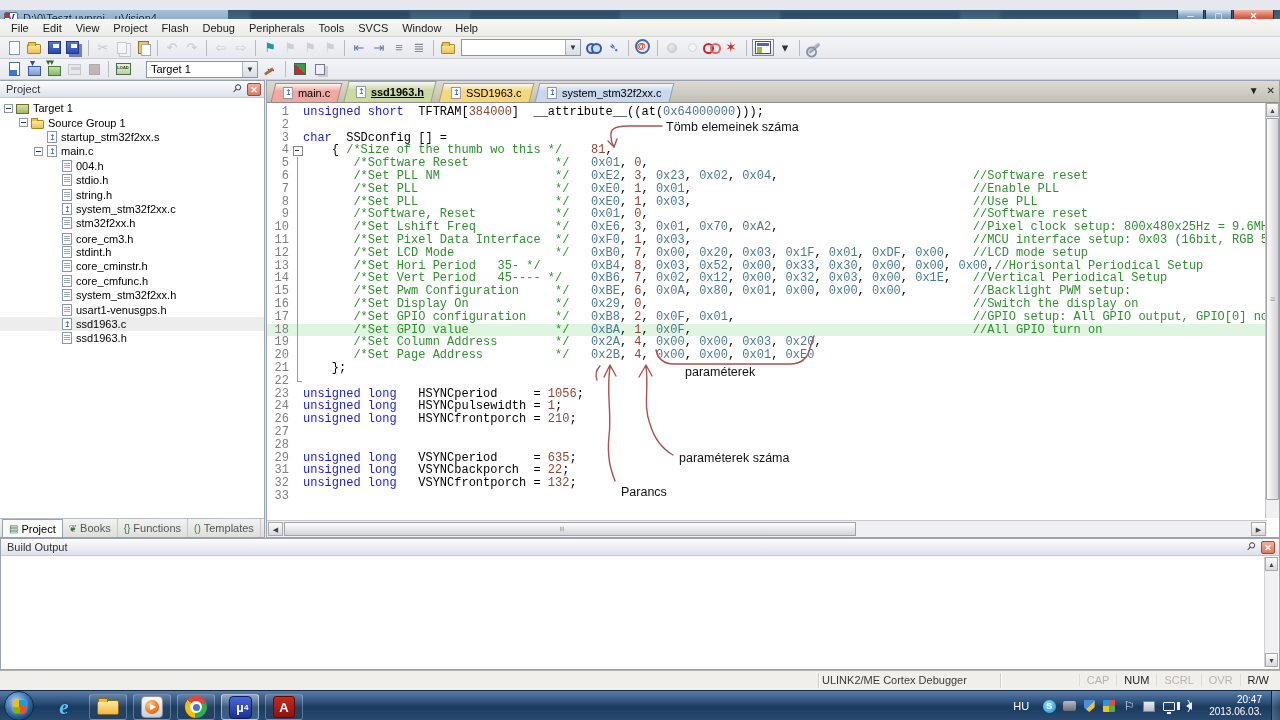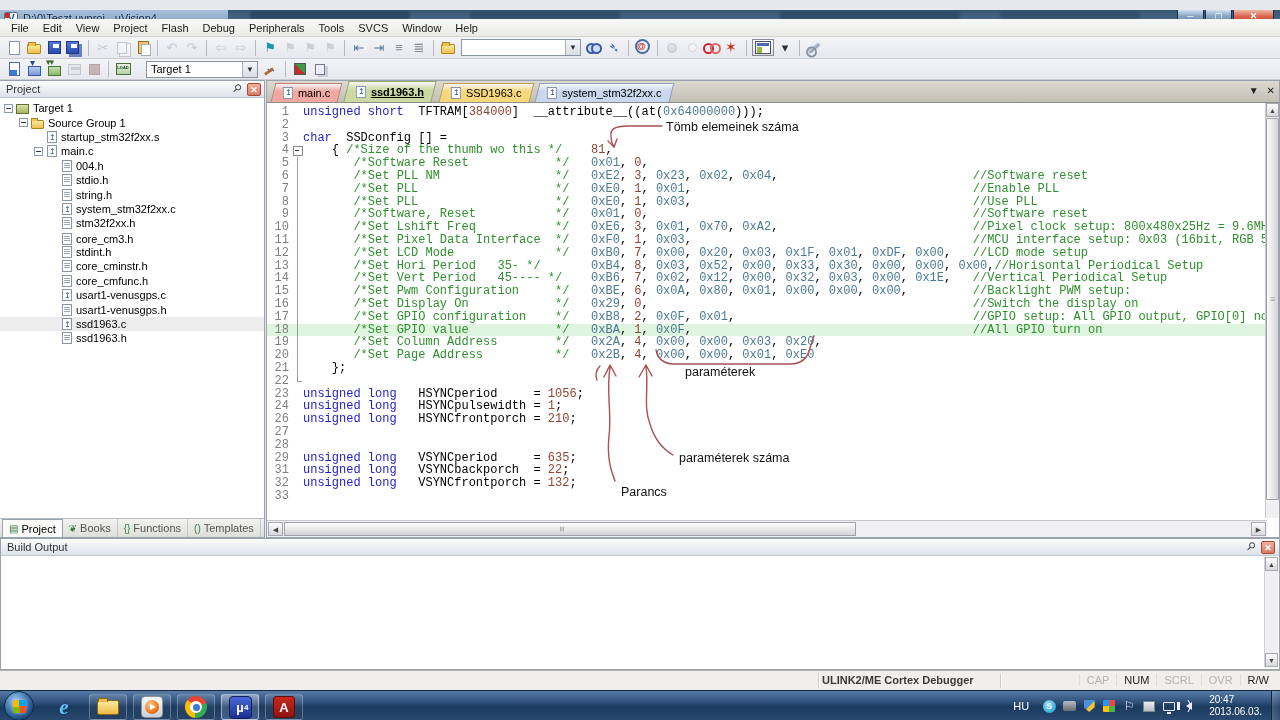--- a/index.html
+++ b/index.html
@@ -433,6 +433,11 @@
         </div>
         <div class="trow" style="padding-left: 49px;">
           <span class="tspacer"></span>
+          <span class="ti ti-fileh"></span>
+          <span>system_stm32f2xx.h</span>
+        </div>
+        <div class="trow" style="padding-left: 49px;">
+          <span class="tspacer"></span>
           <span class="ti ti-filec"></span>
           <span>usart1-venusgps.c</span>
         </div>

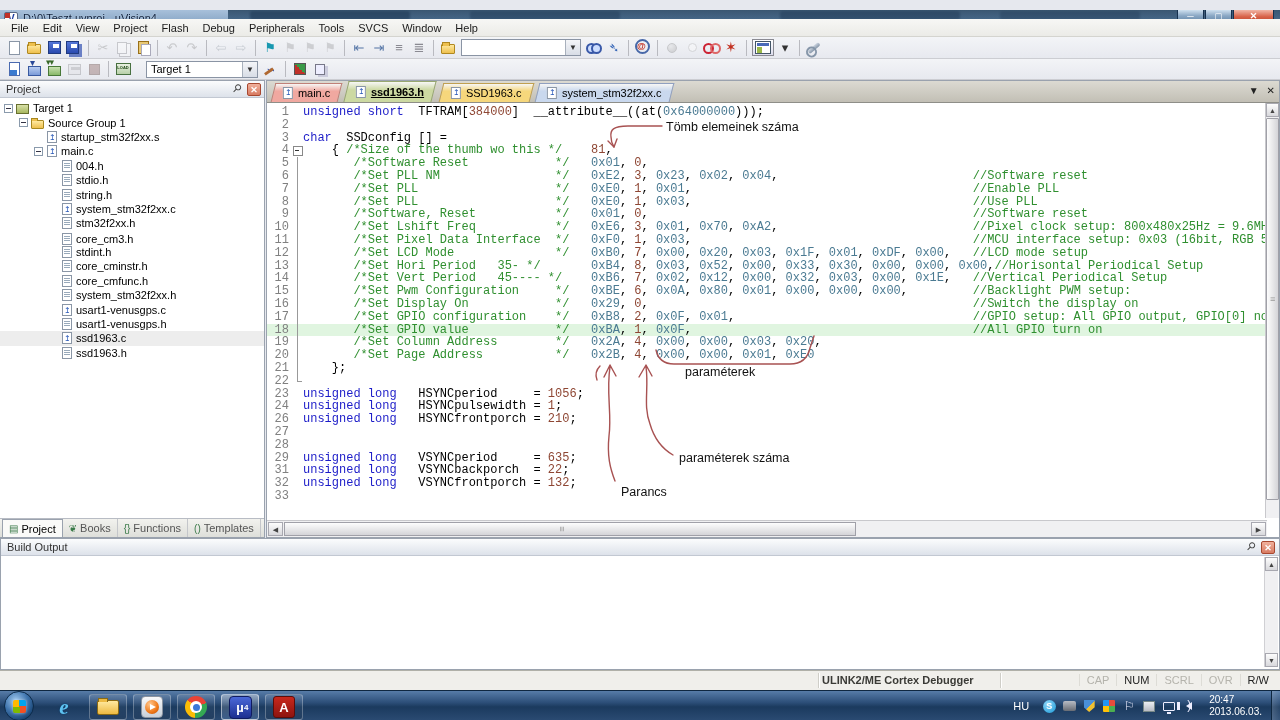--- a/index.html
+++ b/index.html
@@ -438,11 +438,6 @@
         </div>
         <div class="trow" style="padding-left: 49px;">
           <span class="tspacer"></span>
-          <span class="ti ti-filec"></span>
-          <span>usart1-venusgps.c</span>
-        </div>
-        <div class="trow" style="padding-left: 49px;">
-          <span class="tspacer"></span>
           <span class="ti ti-fileh"></span>
           <span>usart1-venusgps.h</span>
         </div>

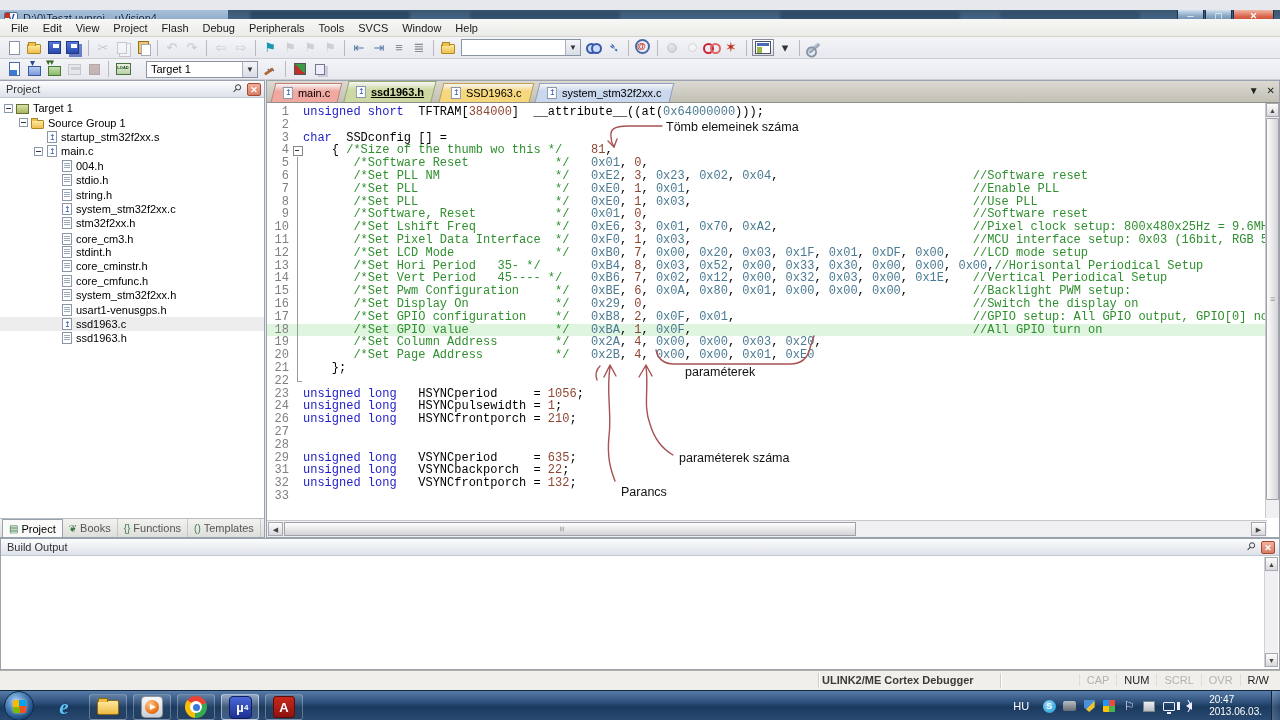--- a/index.html
+++ b/index.html
@@ -162,7 +162,7 @@
   
   .statusbar { position:absolute; left:0; top:670px; width:1280px; height:20px; background:#f0efeb; border-top:1px solid #b0b0a8;
     color:#3a3a36; font-size:11px; }
-  .sbmsg { position:absolute; left:822px; top:3px;font-weight:bold; }
+  .sbmsg { position:absolute; left:822px; top:3px; }
   .sbsep { position:absolute; top:2px; width:1px; height:15px; background:#cfcec8; box-shadow:1px 0 0 #fff; }
   .sbflags { position:absolute; right:4px; top:3px; display:flex; }
   .sbflag { padding:0 7px; color:#b4b3ac; border-left:1px solid #dddcd6; }

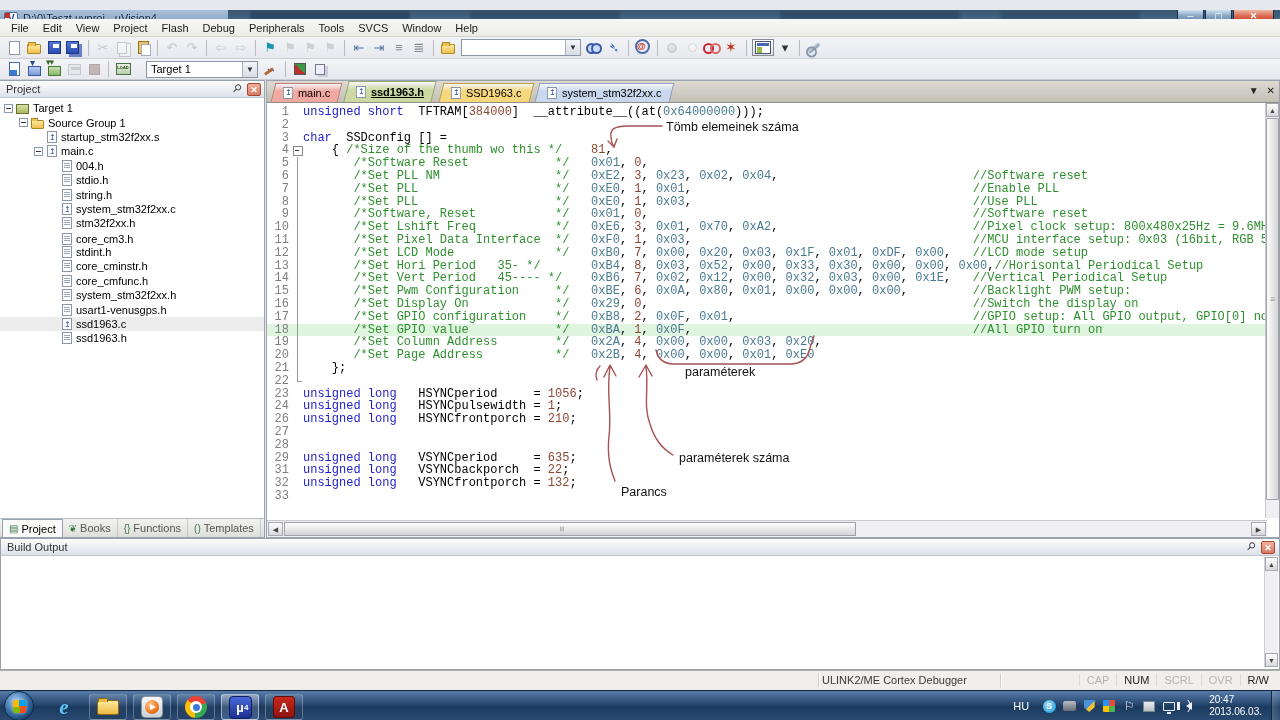--- a/index.html
+++ b/index.html
@@ -208,7 +208,7 @@
   .ti-vol { width:0; height:0; border-top:4px solid transparent; border-bottom:4px solid transparent; border-right:6px solid #eef; position:relative; }
   .ti-vol::before { content:""; position:absolute; left:-9px; top:-4px; width:3px; height:8px; background:#eef; }
   .ti-vol::after { content:")"; position:absolute; left:1px; top:-8px; color:#eef; font-size:12px; }
-  .clock { text-align:left; font-size:10px; line-height:12px; margin:0 8px 0 10px; color:#fff; }
+  .clock { text-align:right; font-size:10px; line-height:12px; margin:0 8px 0 10px; color:#fff; }
   .showdesk { position:absolute; right:0; top:0; width:9px; height:30px; background:linear-gradient(90deg,rgba(255,255,255,.18),rgba(255,255,255,.05)); border-left:1px solid #0f2740; }
 </style>
 </head>

